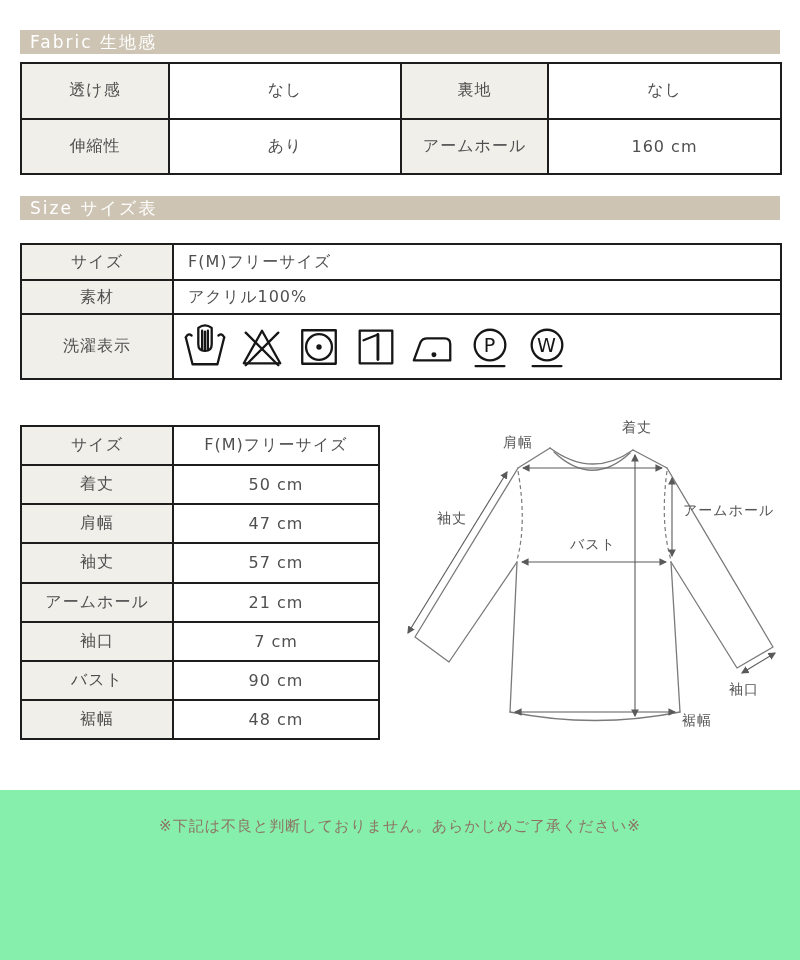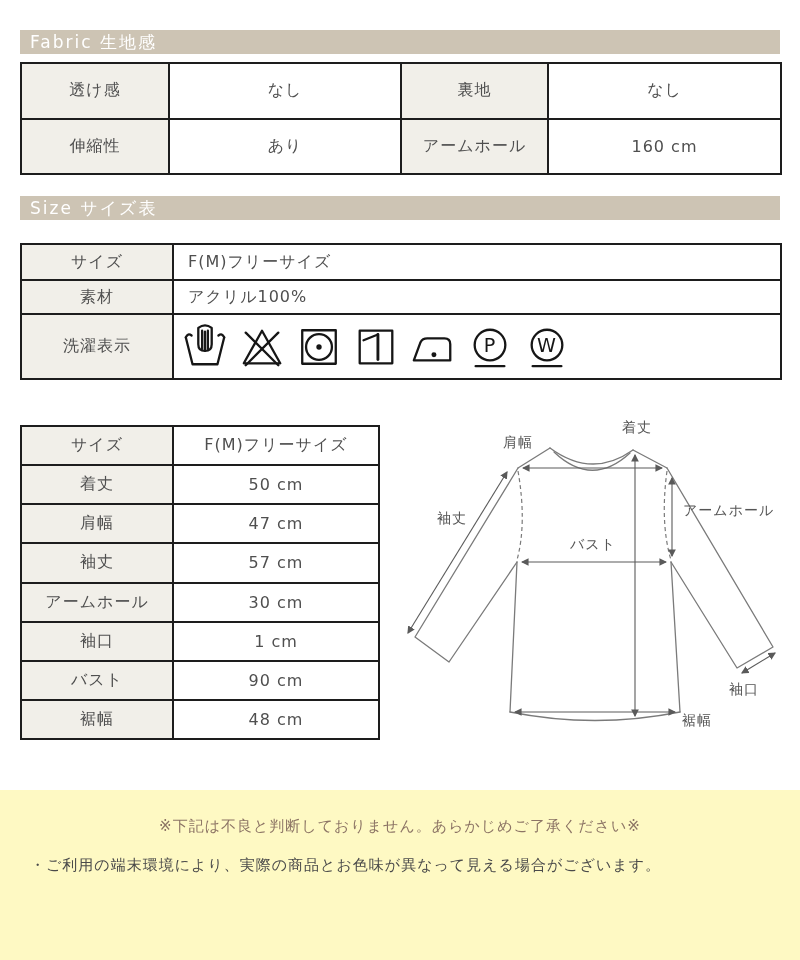--- a/index.html
+++ b/index.html
@@ -154,7 +154,7 @@
     </tr>
     <tr>
       <td class="lab">アームホール</td>
-      <td class="val">30 cm</td>
+      <td class="val">21 cm</td>
     </tr>
     <tr>
       <td class="lab">袖口</td>

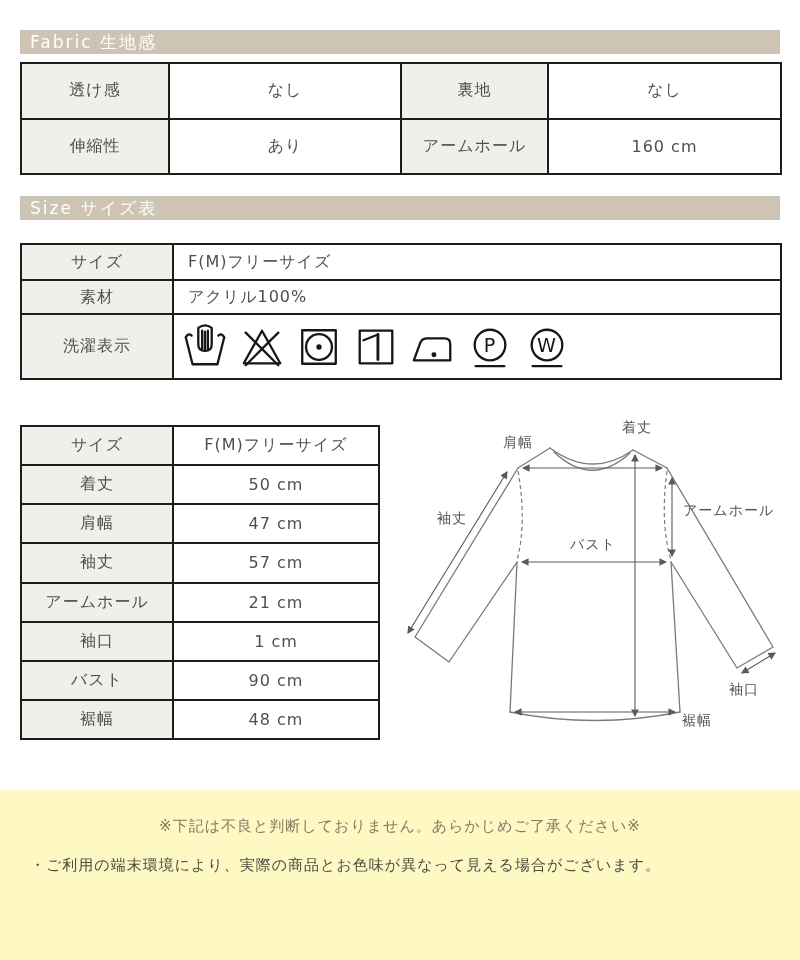--- a/index.html
+++ b/index.html
@@ -158,7 +158,7 @@
     </tr>
     <tr>
       <td class="lab">袖口</td>
-      <td class="val">1 cm</td>
+      <td class="val">7 cm</td>
     </tr>
     <tr>
       <td class="lab">バスト</td>

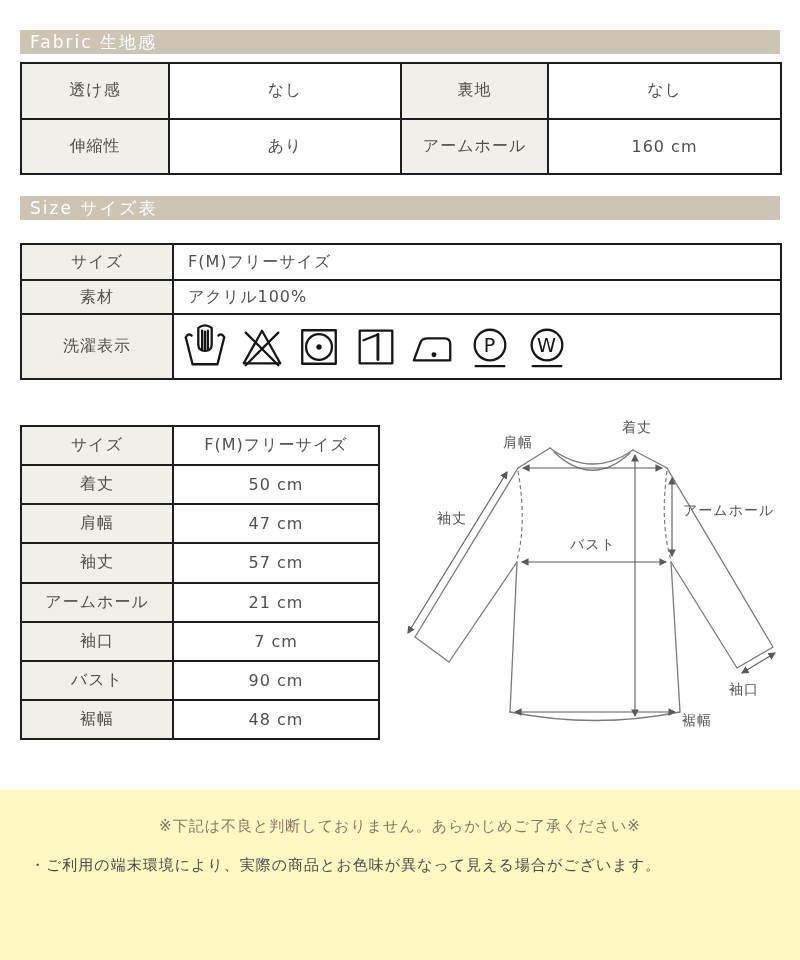--- a/index.html
+++ b/index.html
@@ -30,7 +30,7 @@
   .garment-dash{fill:none;stroke:#7a7a7a;stroke-width:1.2;stroke-dasharray:4 3;}
   .meas{fill:none;stroke:#5a5a5a;stroke-width:1.1;}
   .dlabel{font-family:"DejaVu Sans","Liberation Sans",sans-serif;font-size:14px;fill:#555555;letter-spacing:1px;}
-  .notice{position:absolute;top:790px;left:0;width:800px;height:170px;background:#fef9c3;box-sizing:border-box;padding-top:27px;}
+  .notice{position:absolute;top:790px;left:0;width:800px;height:170px;background:#86efac;box-sizing:border-box;padding-top:27px;}
   .notice-title{text-align:center;color:#8c7465;font-size:15px;letter-spacing:1px;}
   .notice-items{margin-top:15px;padding-left:30px;font-size:15px;color:#4a4a4a;letter-spacing:1px;}
   .notice-items div{line-height:29px;}

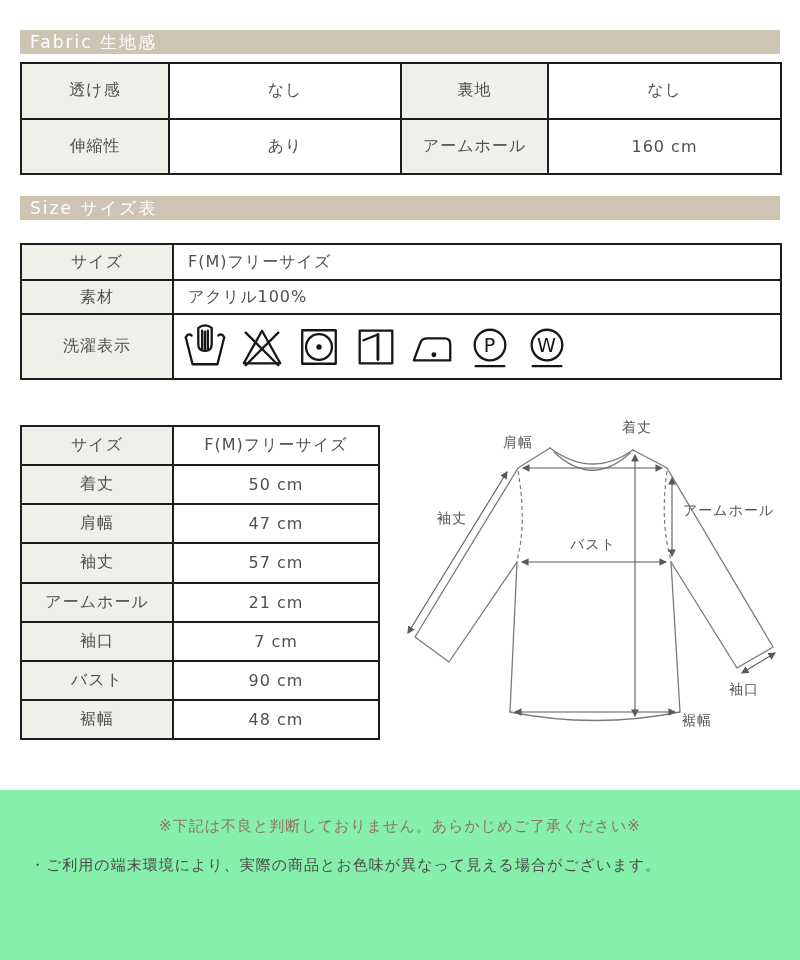--- a/index.html
+++ b/index.html
@@ -214,7 +214,6 @@
   <div class="notice">
     <div class="notice-title">※下記は不良と判断しておりません。あらかじめご了承ください※</div>
     <div class="notice-items">
-      <div>・ご利用の端末環境により、実際の商品とお色味が異なって見える場合がございます。</div>
     </div>
   </div>
 

